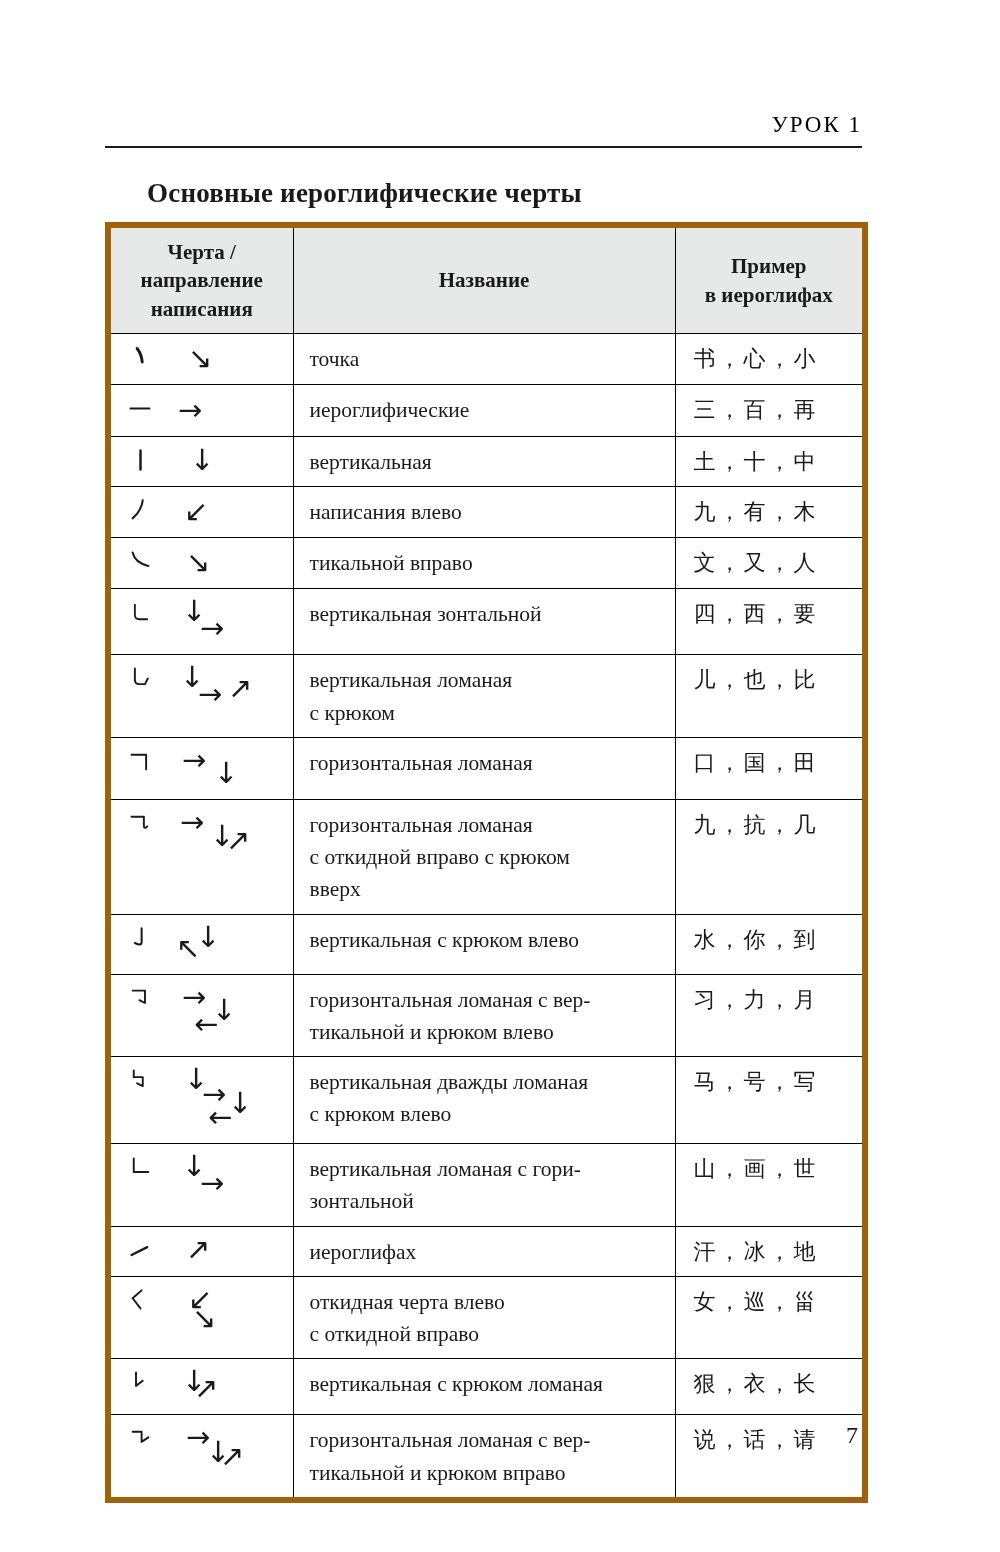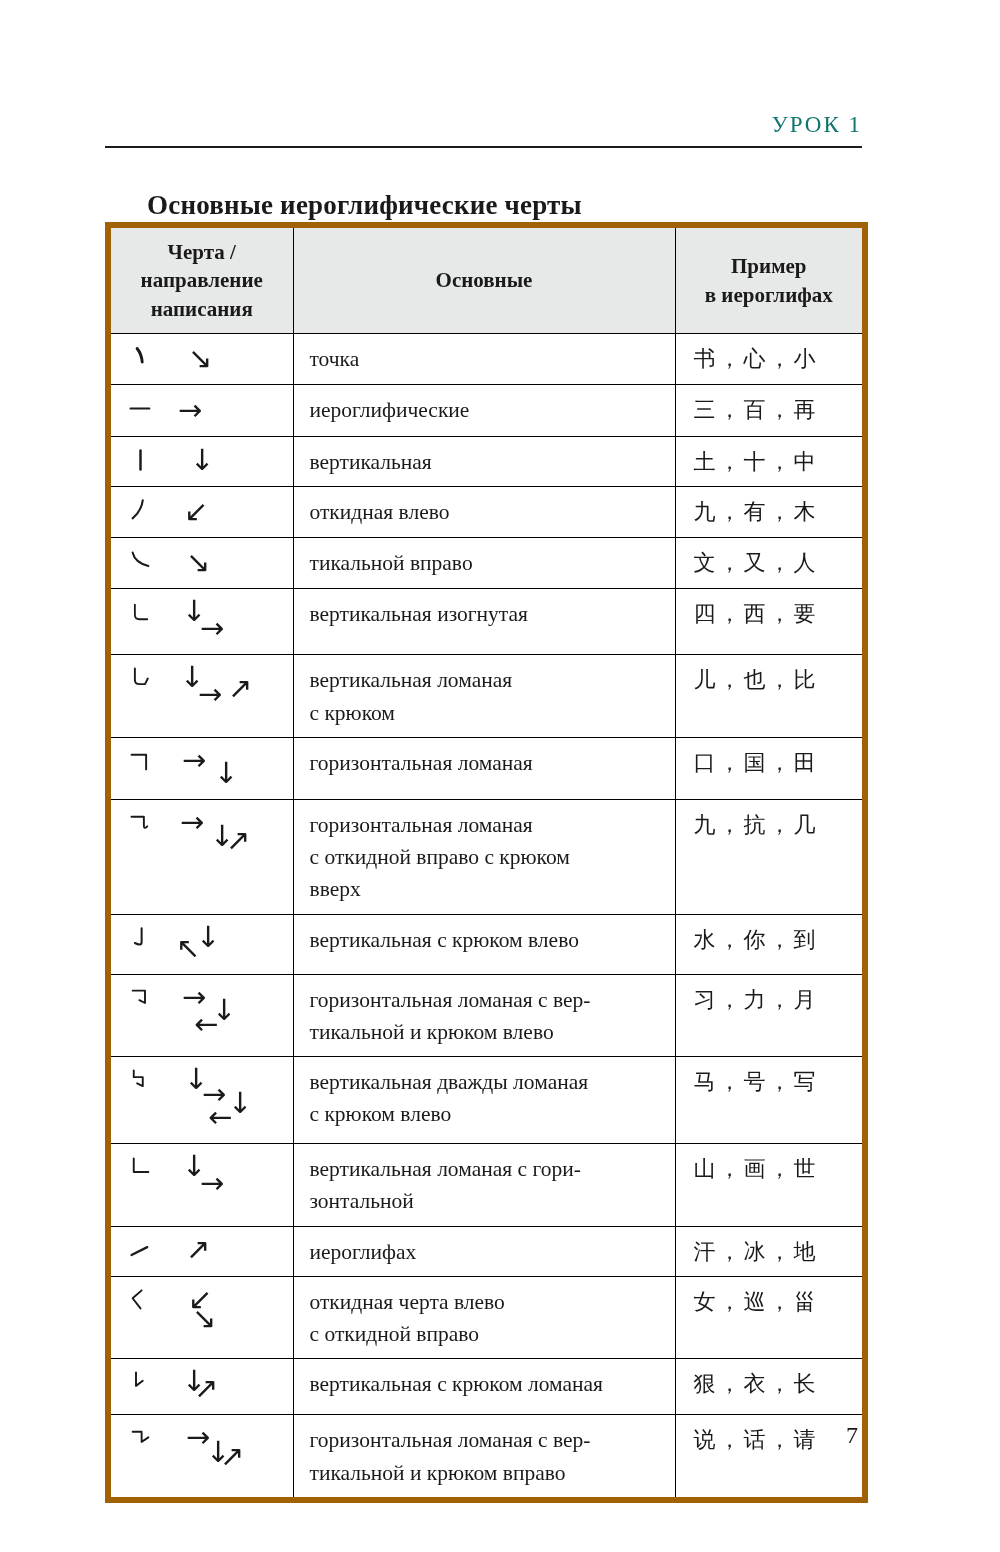--- a/index.html
+++ b/index.html
@@ -10,7 +10,7 @@
   }
   .running-head{
     position:absolute;top:112px;right:138px;
-    font-size:23px;letter-spacing:2px;color:#0f766e;
+    font-size:23px;letter-spacing:2px;color:#000000;
   }
   .head-rule{
     position:absolute;top:146px;left:105px;width:757px;height:0;

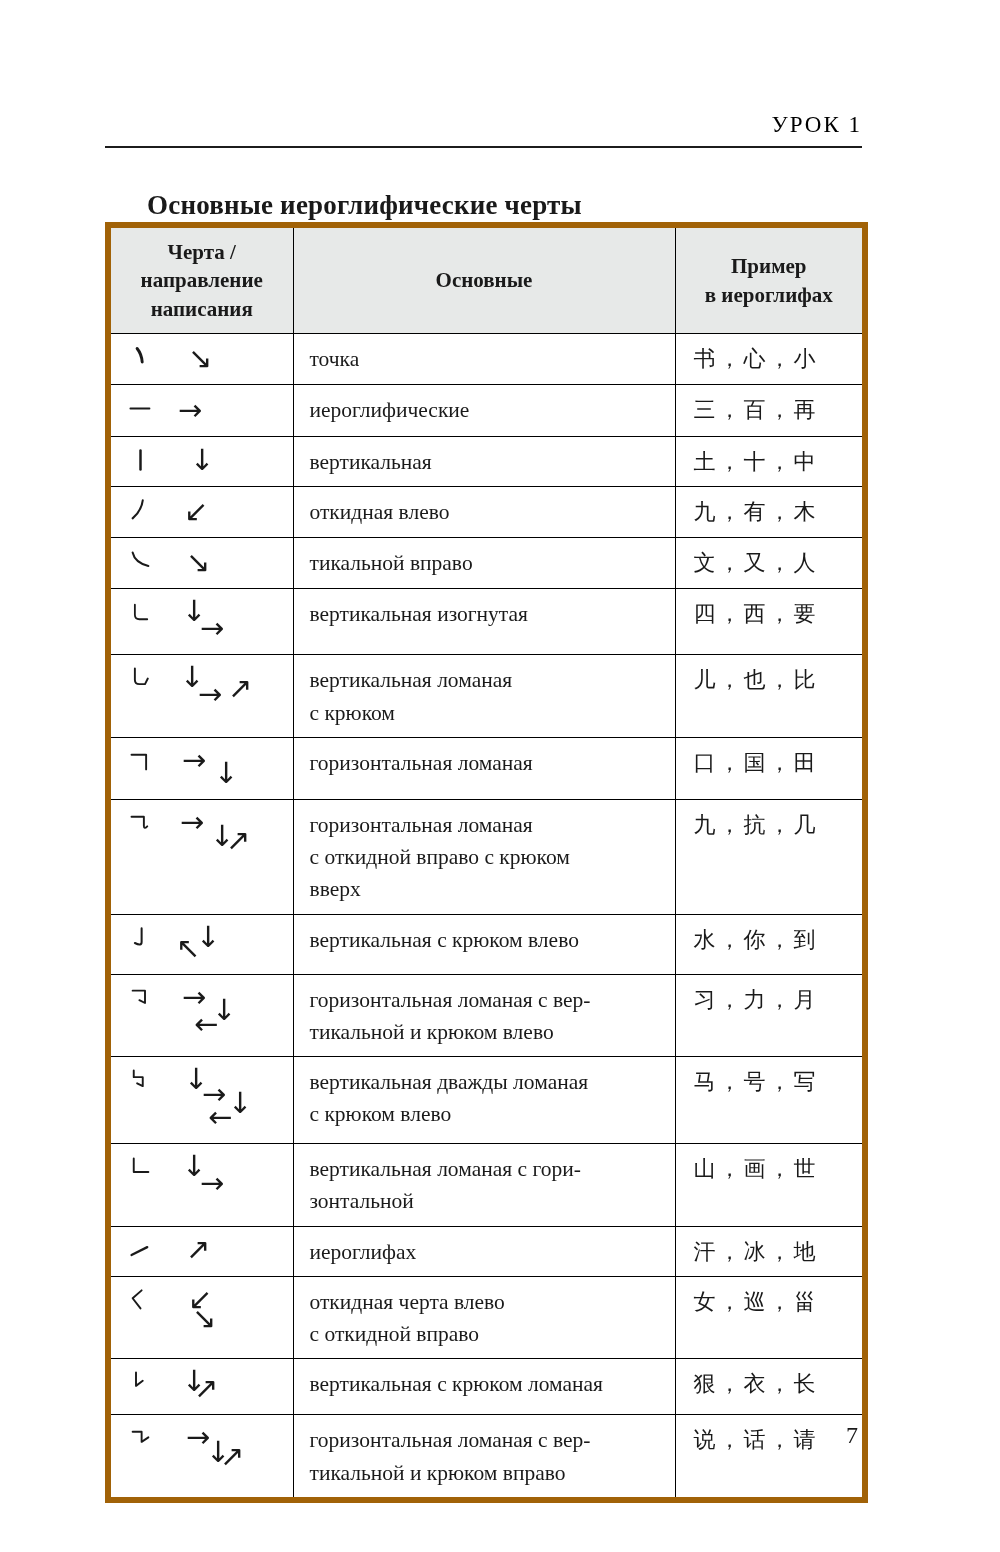--- a/index.html
+++ b/index.html
@@ -17,7 +17,7 @@
     border-top:2px solid #1c1c1c;
   }
   .page-title{
-    position:absolute;top:172px;left:147px;
+    position:absolute;top:160px;left:147px;
     font-size:27px;font-weight:bold;letter-spacing:0.2px;text-align:center;
   }
   .table-wrap{position:absolute;top:222px;left:105px;}

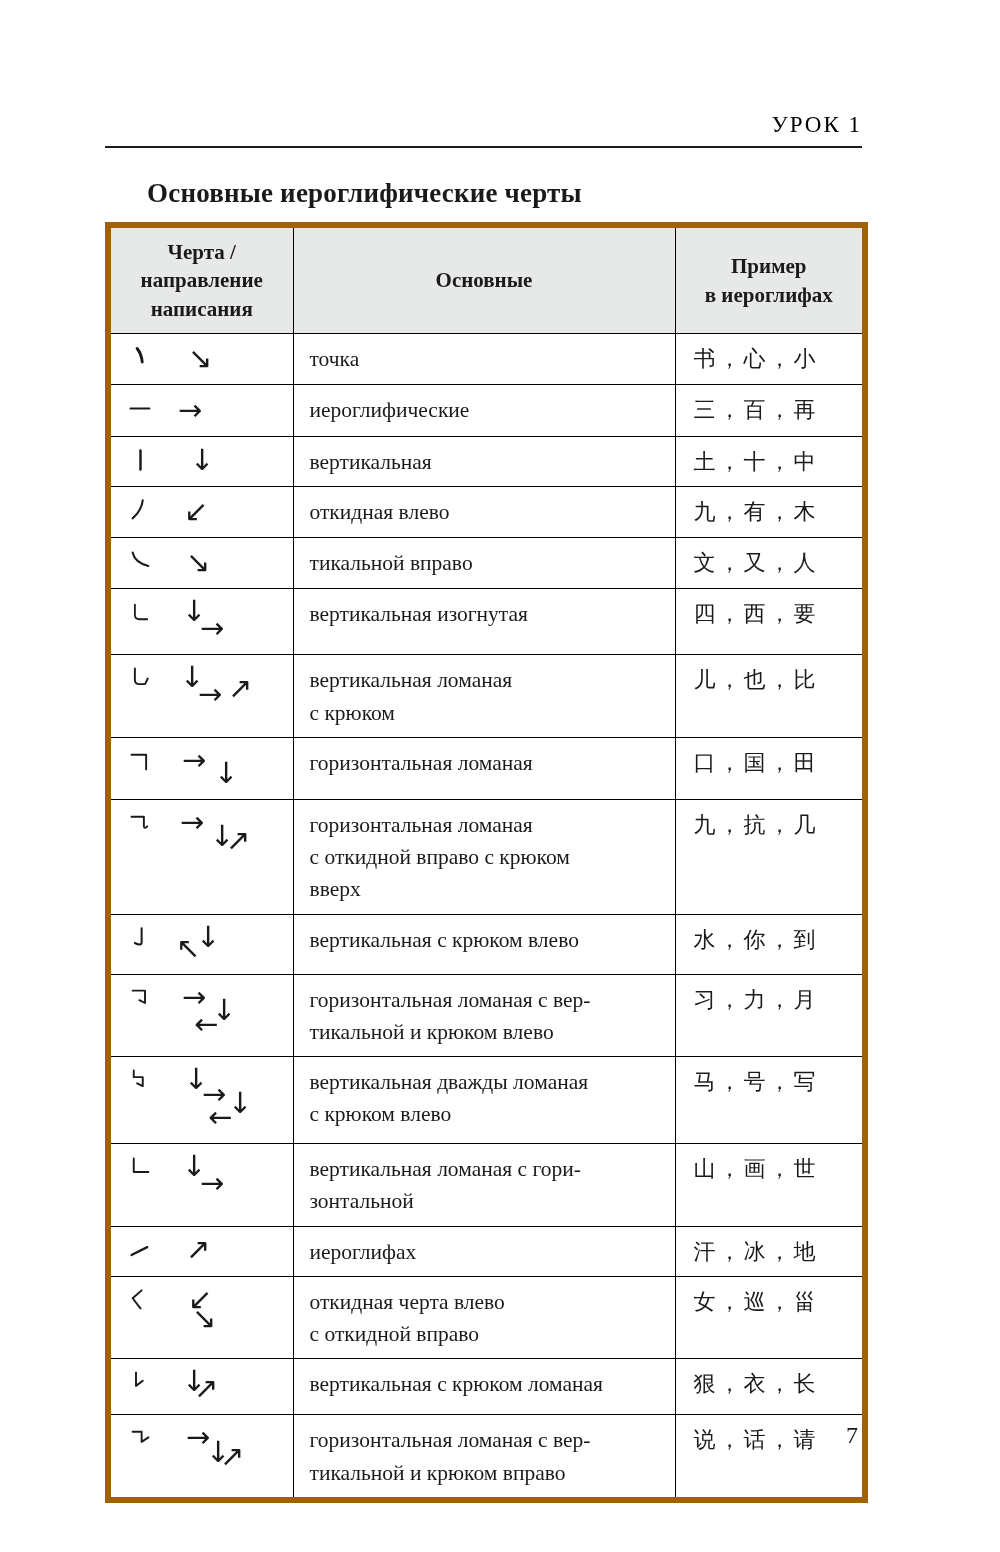--- a/index.html
+++ b/index.html
@@ -77,7 +77,7 @@
         <th>Черта /
 направление
 написания</th>
-        <th>Основные</th>
+        <th>Название</th>
         <th>Пример
 в иероглифах</th>
       </tr>

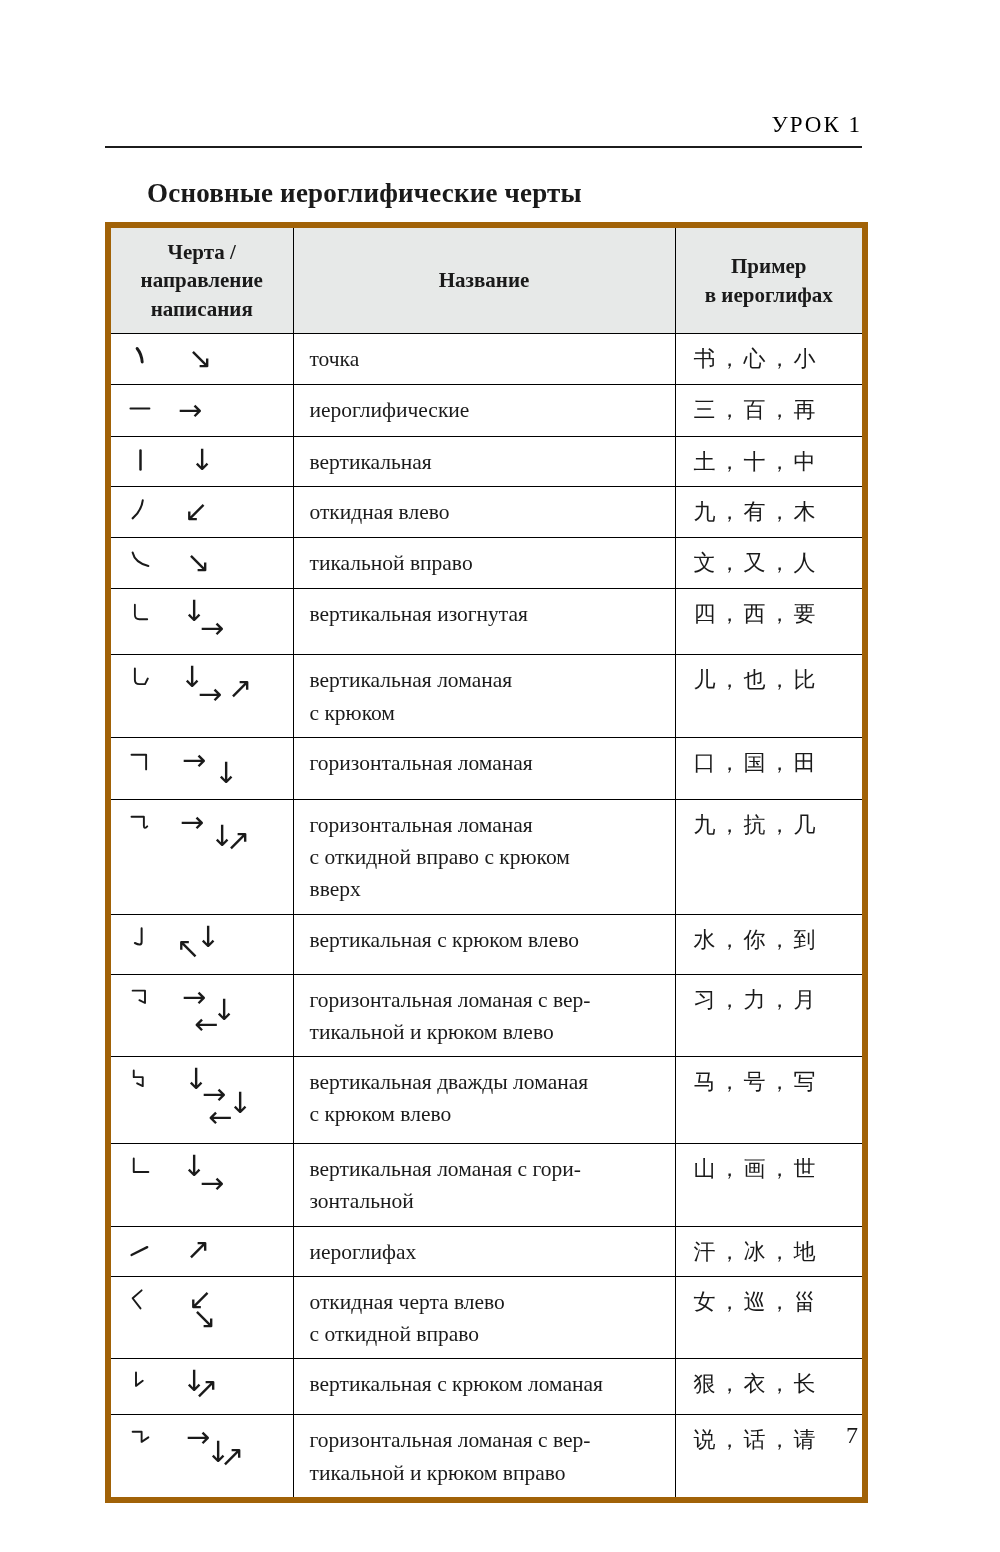--- a/index.html
+++ b/index.html
@@ -136,7 +136,7 @@
               </div>
             </div>
           </td>
-          <td class="col-name">откидная влево</td>
+          <td class="col-name">написания влево</td>
           <td class="col-ex">九，有，木</td>
         </tr>
         <tr>

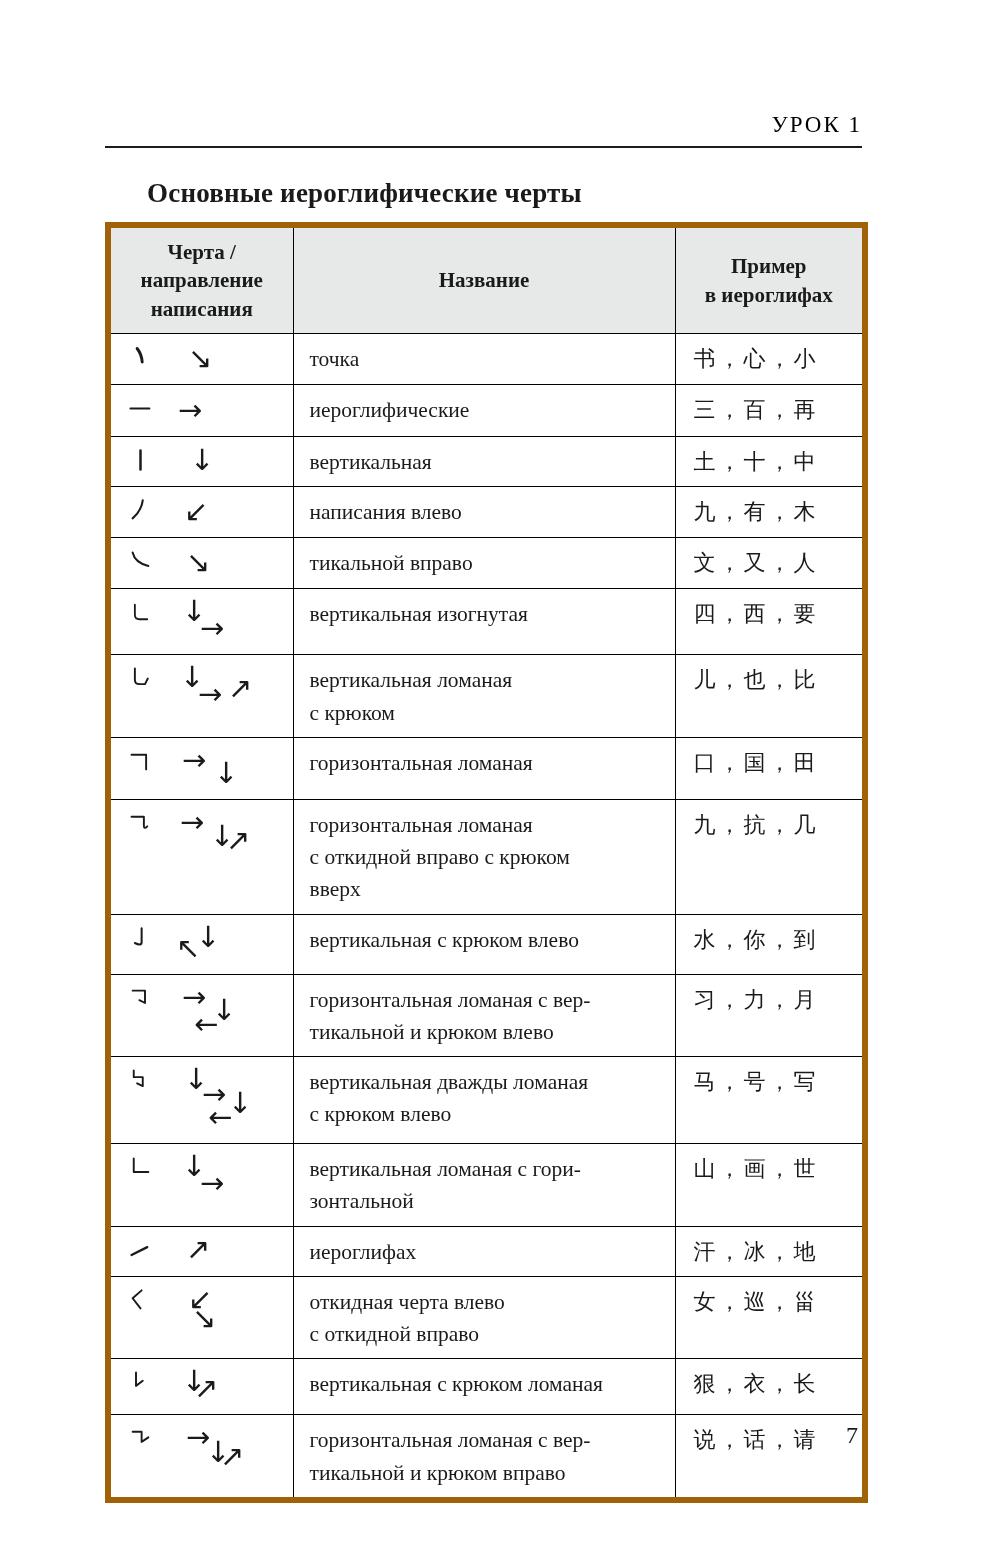--- a/index.html
+++ b/index.html
@@ -165,7 +165,7 @@
               </div>
             </div>
           </td>
-          <td class="col-name">вертикальная изогнутая</td>
+          <td class="col-name">вертикальная зонтальной</td>
           <td class="col-ex">四，西，要</td>
         </tr>
         <tr>

